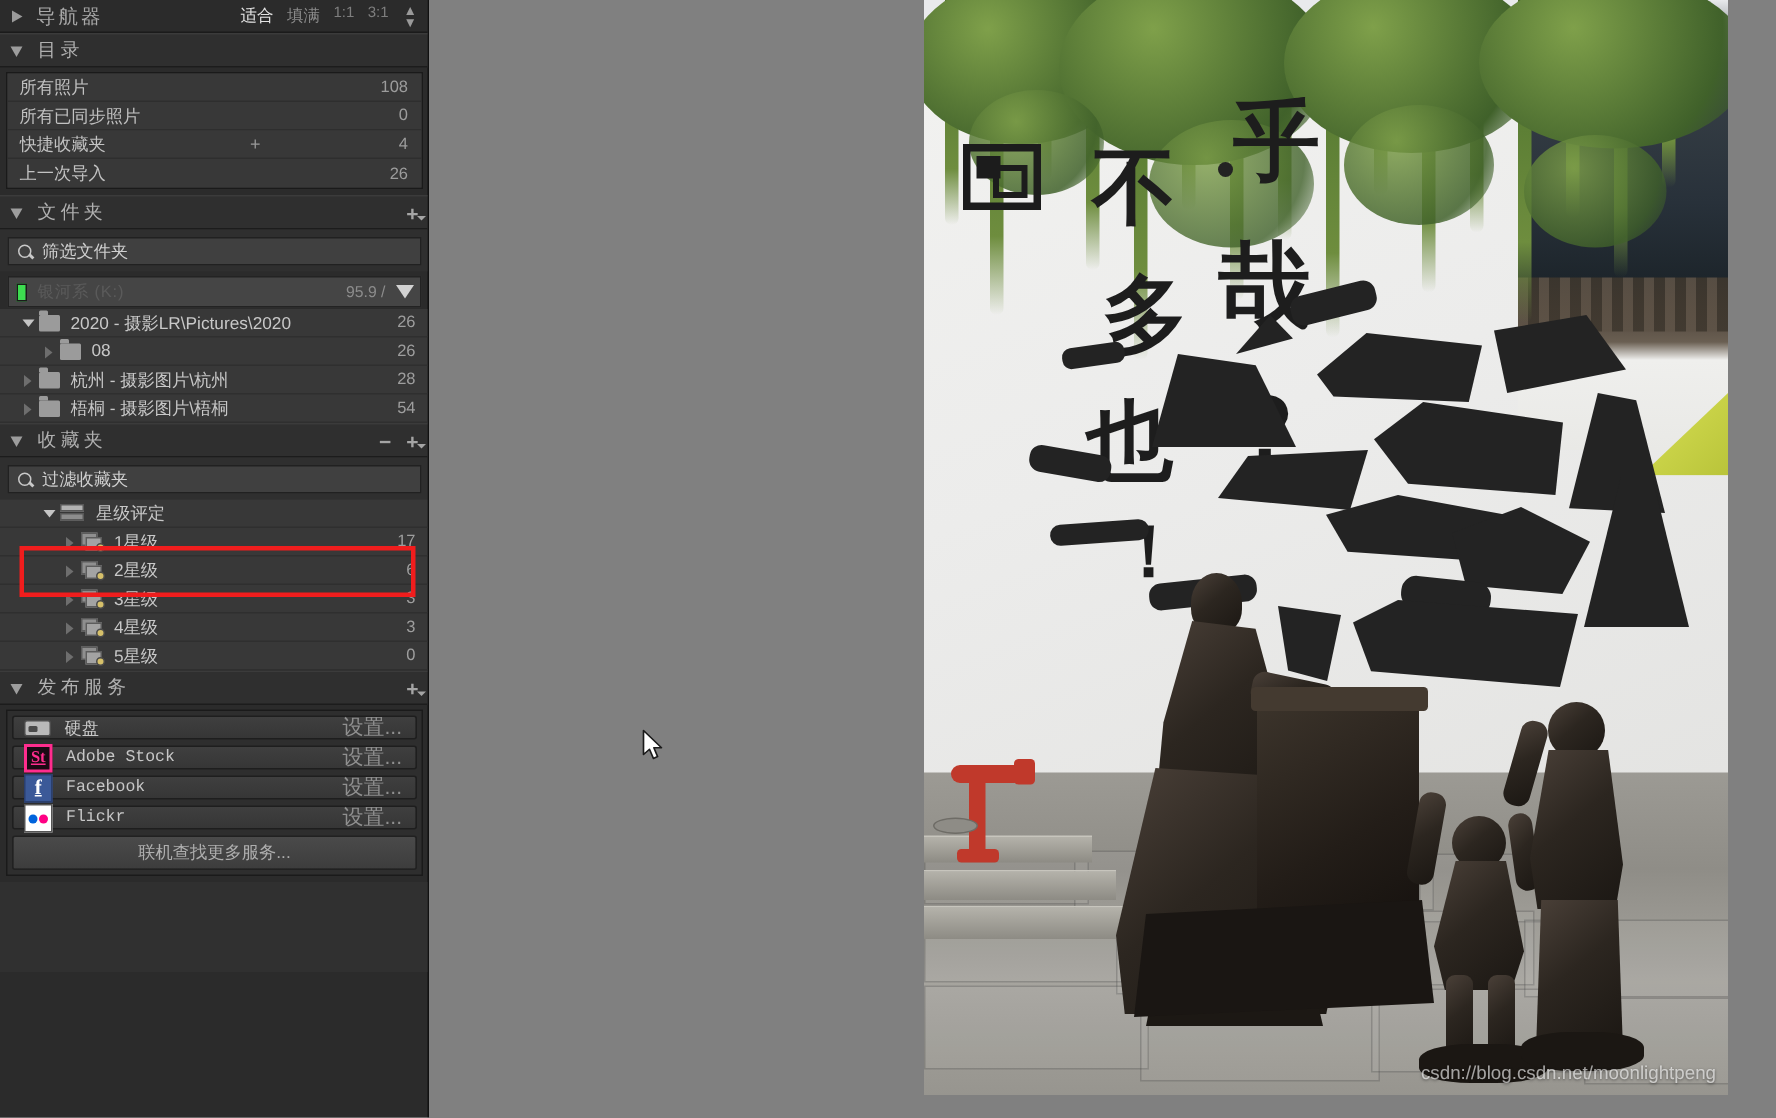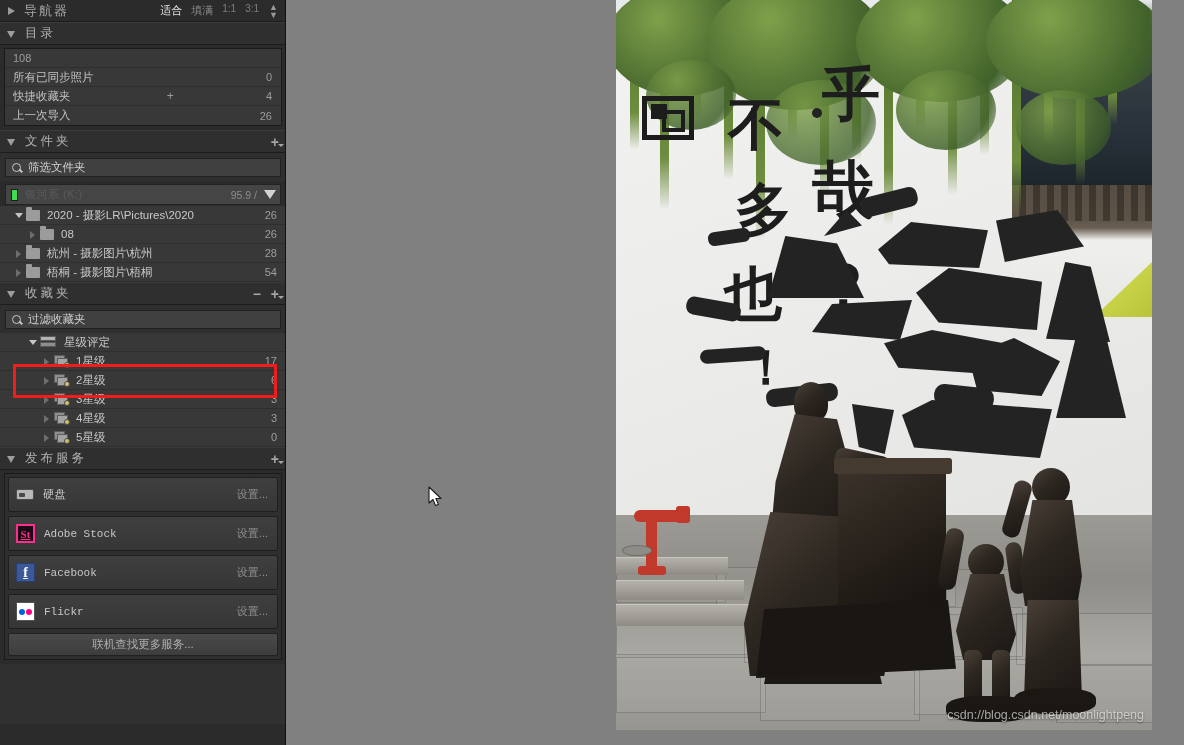--- a/index.html
+++ b/index.html
@@ -391,6 +391,7 @@
       </div>
       <div class="list-box">
         <div class="row">
+          <span class="label">所有照片</span>
           <span class="count">108</span>
         </div>
         <div class="row">

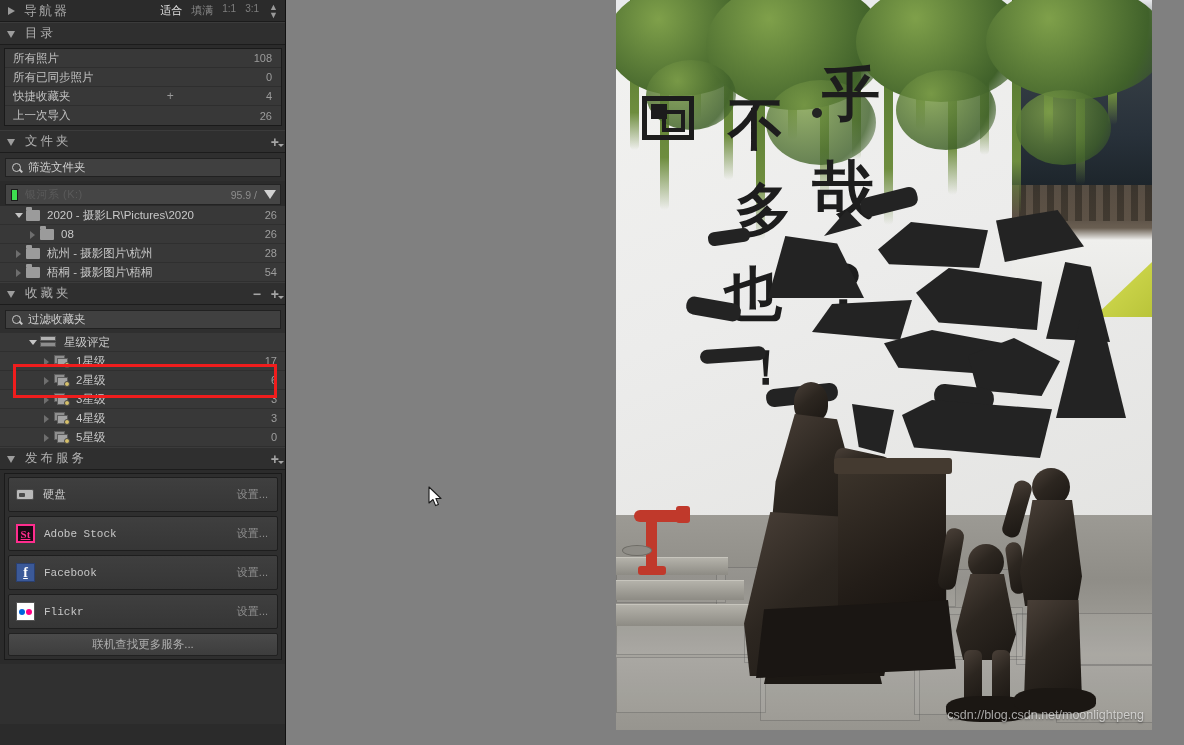--- a/index.html
+++ b/index.html
@@ -224,7 +224,7 @@
     padding: 3px;
   }
   .pub-row {
-    height: 35px; margin-bottom: 4px;
+    height: 16px; margin-bottom: 4px;
     background: linear-gradient(#3f3f3f, #363636);
     border: 1px solid #1e1e1e; border-radius: 2px;
     display: flex; align-items: center; padding: 0 9px 0 7px;

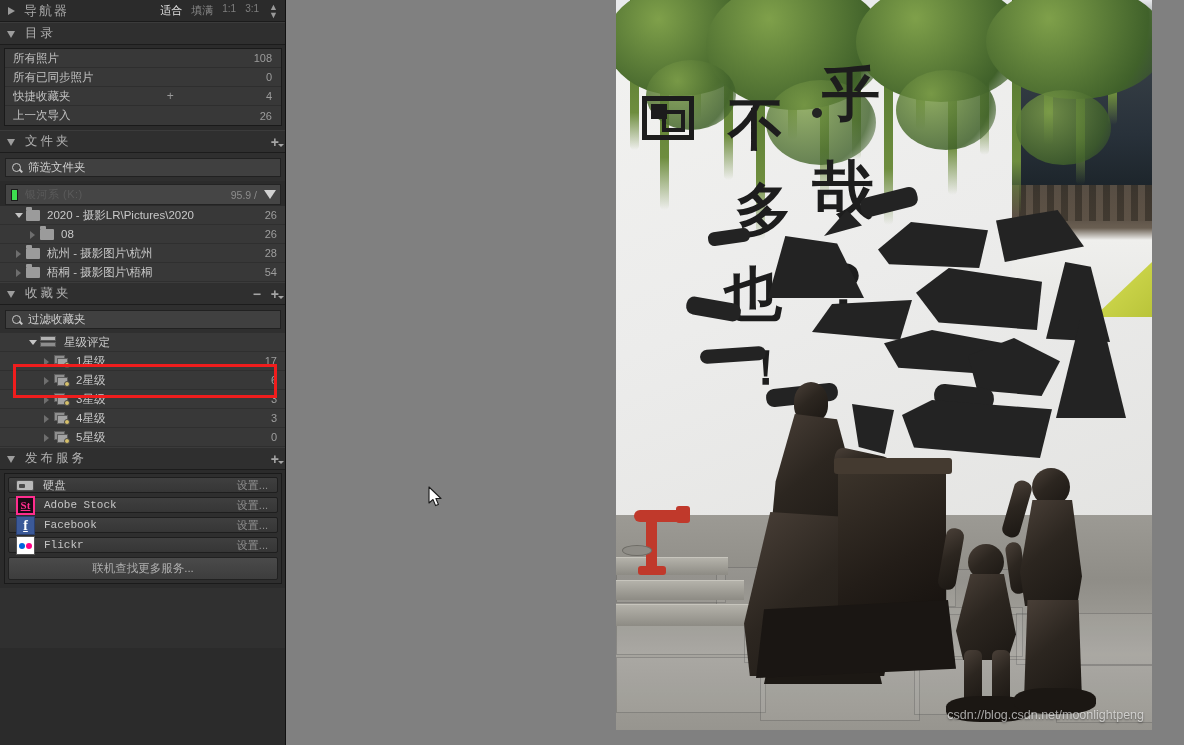--- a/index.html
+++ b/index.html
@@ -235,7 +235,7 @@
     font-family: "Liberation Mono", "DejaVu Sans Mono", monospace;
   }
   .pub-name.cjk { font-family: "Liberation Sans", sans-serif; font-size: 11.5px; }
-  .pub-settings { margin-left: auto; font-size: 11px; color: #8f8f8f; }
+  .pub-settings { margin-left: auto; font-size: 14px; color: #8f8f8f; }
   .ico-hdd {
     width: 18px; height: 11px; background: #b9b9b9;
     border: 1px solid #4d4d4d; border-radius: 2px;

